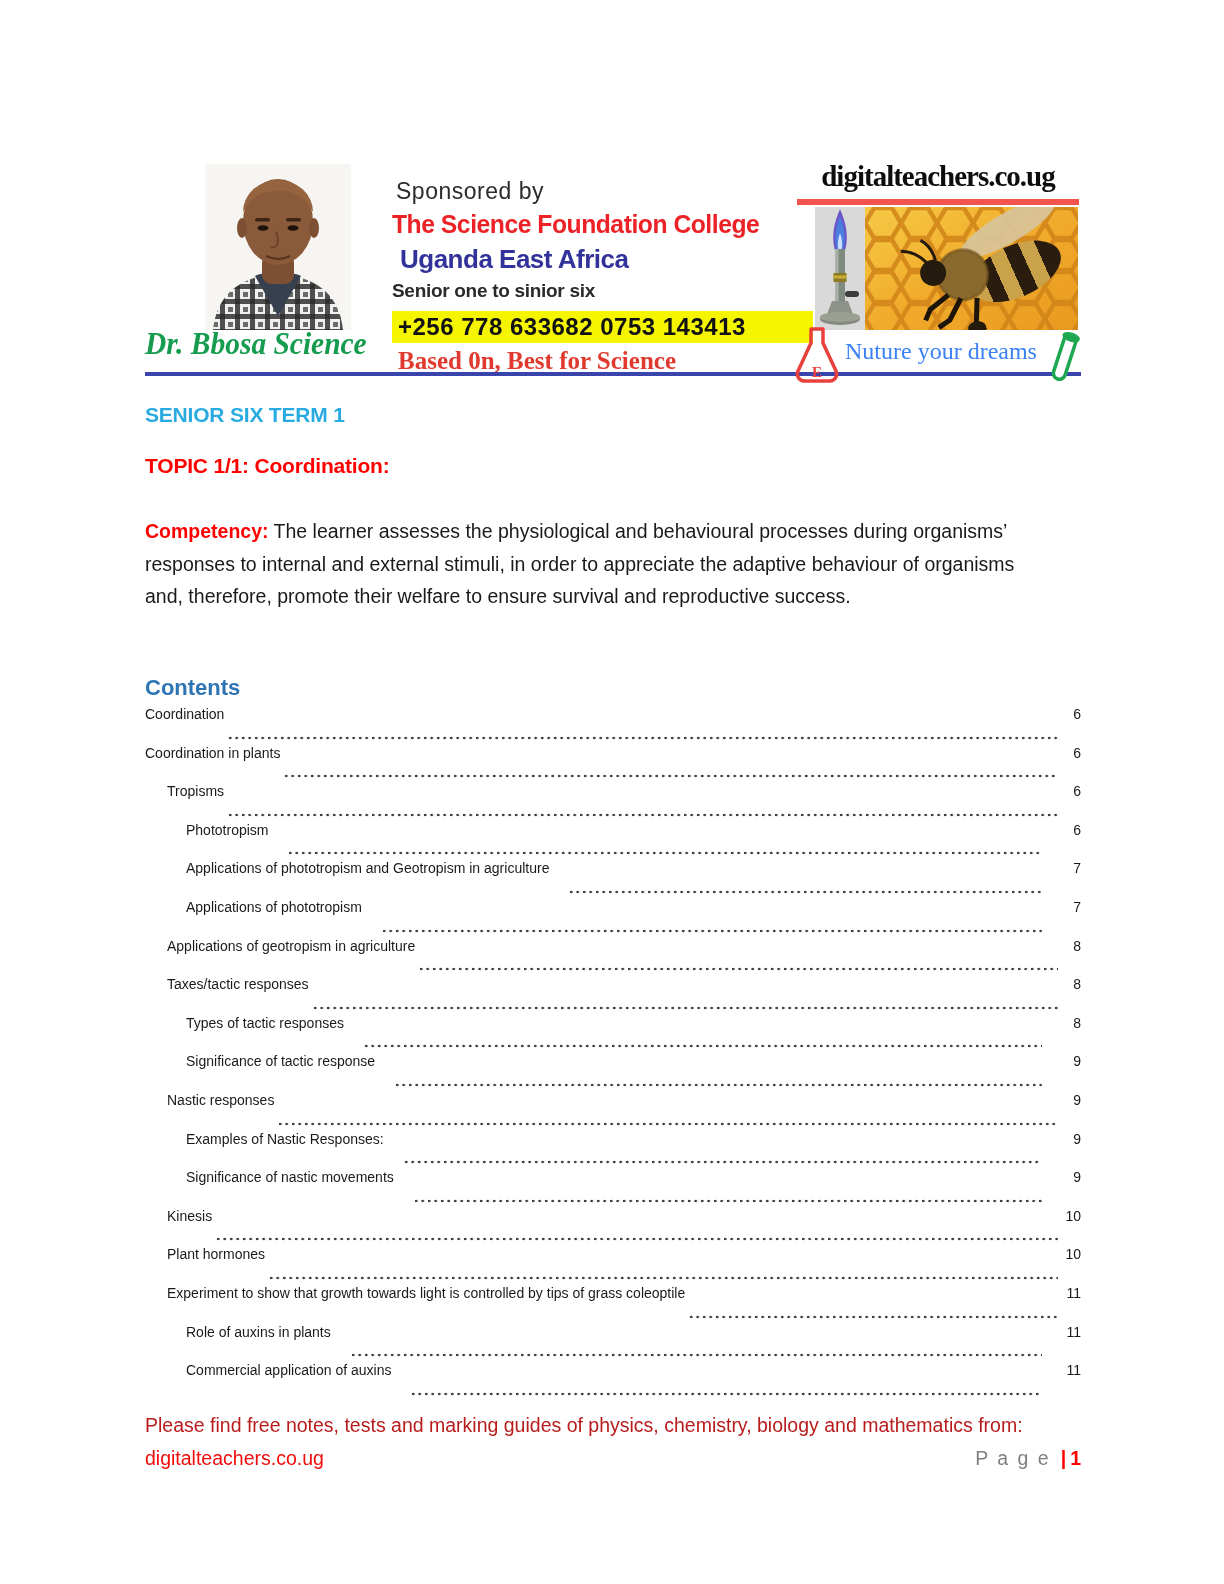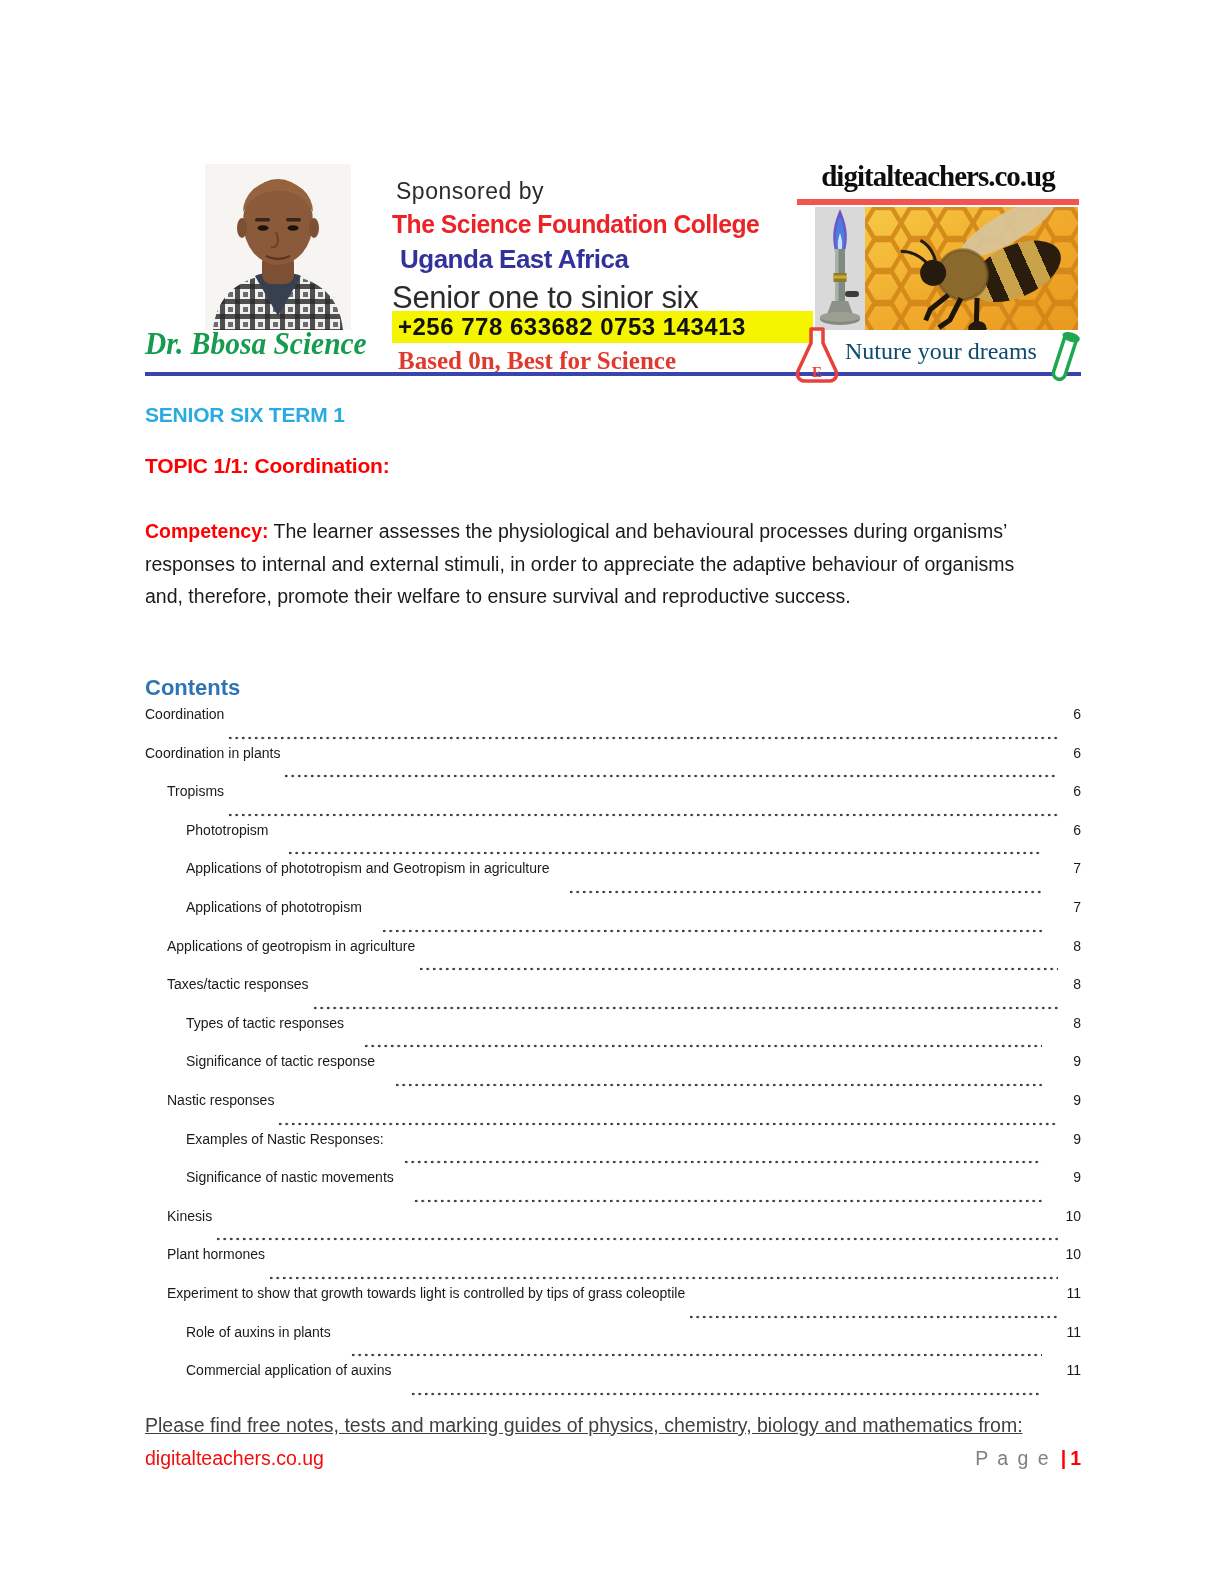--- a/index.html
+++ b/index.html
@@ -25,7 +25,7 @@
   .sponsored{position:absolute;left:4px;top:18px;font-size:23px;color:#2b2b2b;letter-spacing:.5px;}
   .college{position:absolute;left:0;top:49px;font-size:26px;font-weight:bold;color:#EC2227;white-space:nowrap;letter-spacing:-.5px;transform:scaleX(.95);transform-origin:left;}
   .location{position:absolute;left:8px;top:84px;font-size:26px;font-weight:bold;color:#32329B;letter-spacing:-.5px;}
-  .levels{position:absolute;left:0;top:120px;font-size:31px;font-weight:normal;color:#2b2b2b;letter-spacing:-.3px;}
+  .levels{position:absolute;left:0;top:120px;font-size:19px;font-weight:bold;color:#2b2b2b;letter-spacing:-.3px;}
   .phone-bar{
     position:absolute;left:0;top:151px;width:421px;height:32px;background:#F5F500;
     font-size:24px;font-weight:bold;color:#111;line-height:32px;padding-left:6px;box-sizing:border-box;

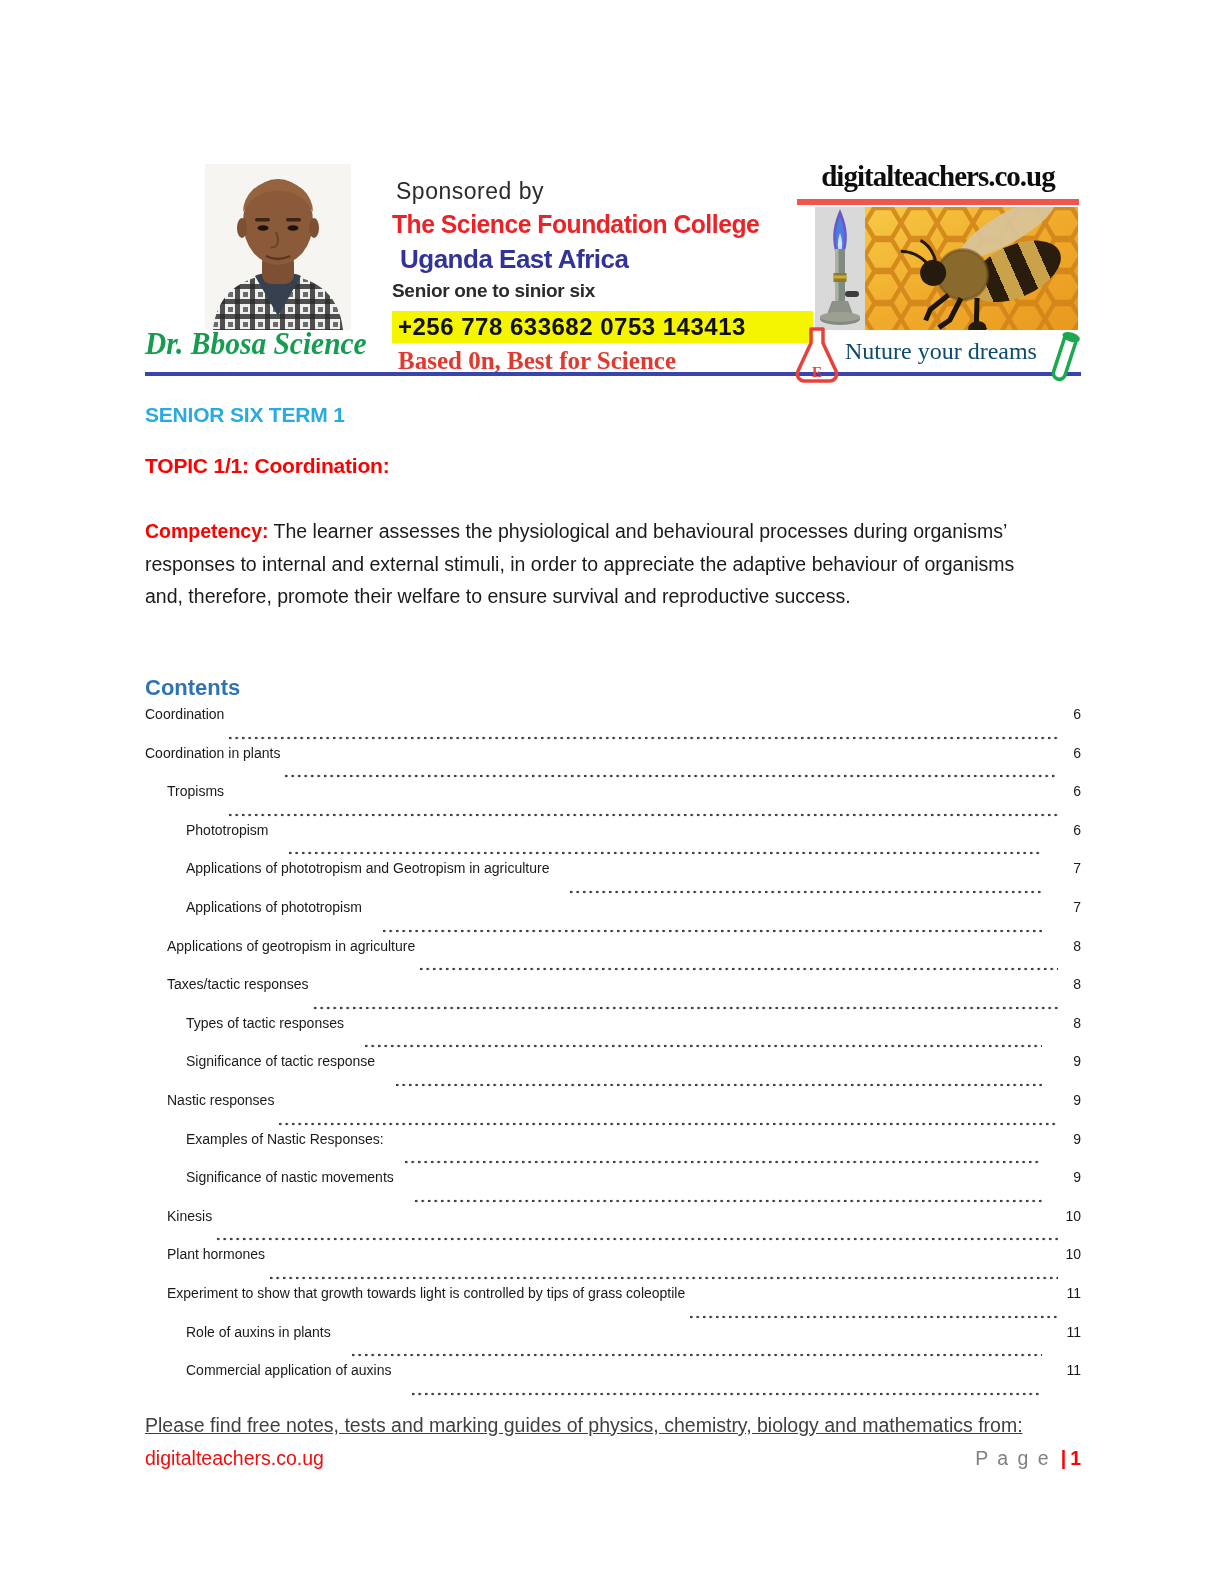--- a/index.html
+++ b/index.html
@@ -54,7 +54,7 @@
   .tagline{
     position:absolute;left:50px;top:8px;width:192px;text-align:center;
     font-family:"Liberation Serif","DejaVu Serif",serif;
-    font-size:24px;color:#0c4a6e;white-space:nowrap;
+    font-size:24px;color:#3b82f6;white-space:nowrap;
   }
   .header-rule{position:absolute;left:145px;top:372px;width:936px;height:4px;background:#3A44AD;z-index:1;}
 

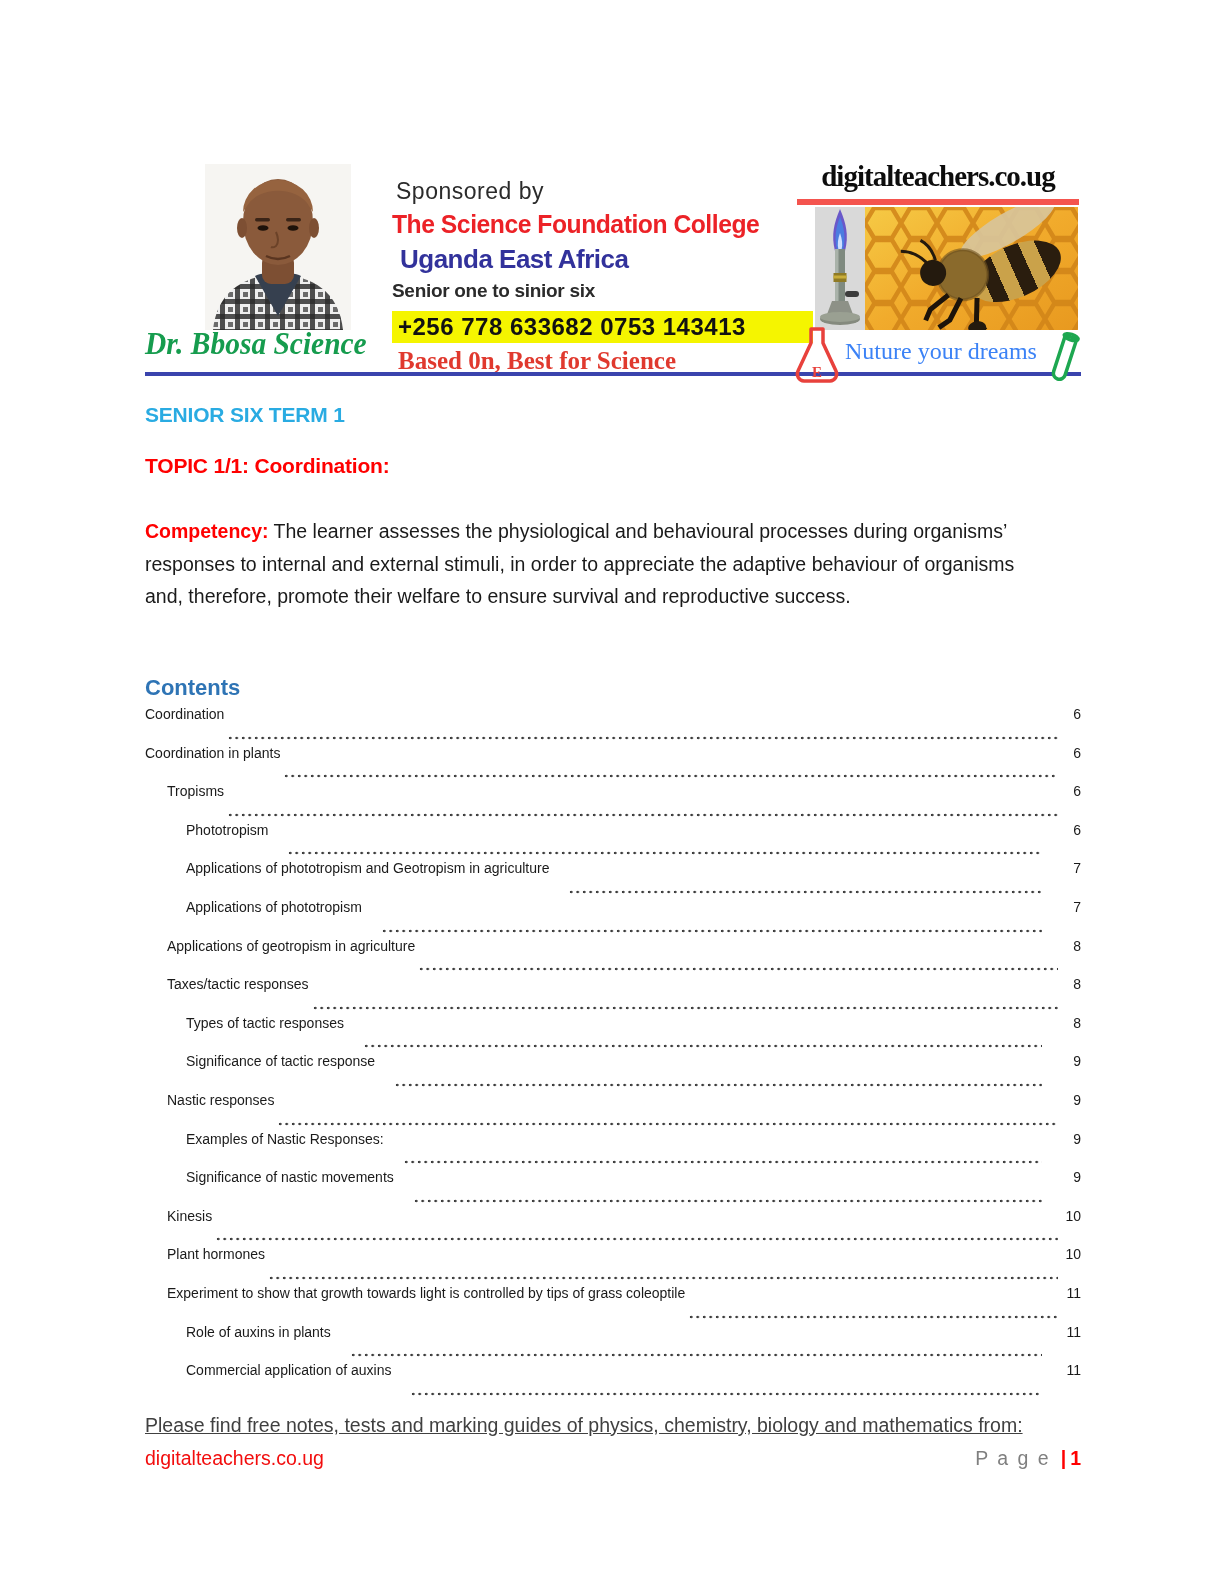--- a/index.html
+++ b/index.html
@@ -78,7 +78,7 @@
 
   
   .footer{position:absolute;left:145px;top:1409px;width:936px;font-size:19.5px;line-height:33px;}
-  .footer-note{color:#404040;text-decoration:underline;}
+  .footer-note{color:#b91c1c;}
   .footer-row{display:flex;justify-content:space-between;align-items:baseline;}
   .footer-site{color:#F20D0D;}
   .page-label{color:#7F7F7F;letter-spacing:2px;}

